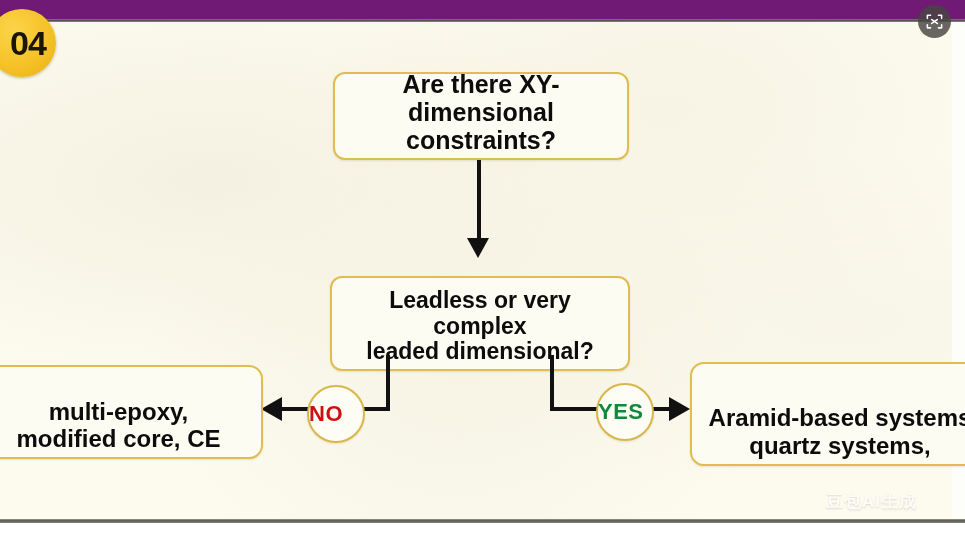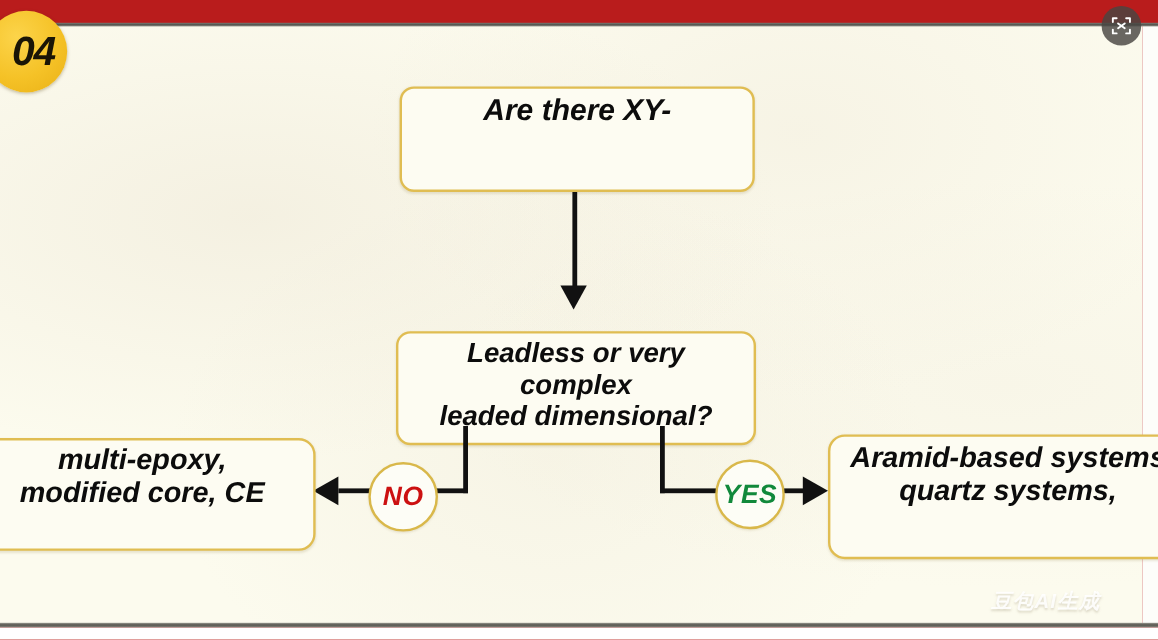--- a/index.html
+++ b/index.html
@@ -8,7 +8,7 @@
     background:#ffffff;
     font-family:"Liberation Sans", sans-serif;
   }
-  #stage{position:relative;width:965px;height:533px;overflow:hidden;background:#b91c1c;font-style:italic;}
+  #stage{position:relative;width:965px;height:533px;overflow:hidden;background:#701a75;}
 
   
   .slide-surface{

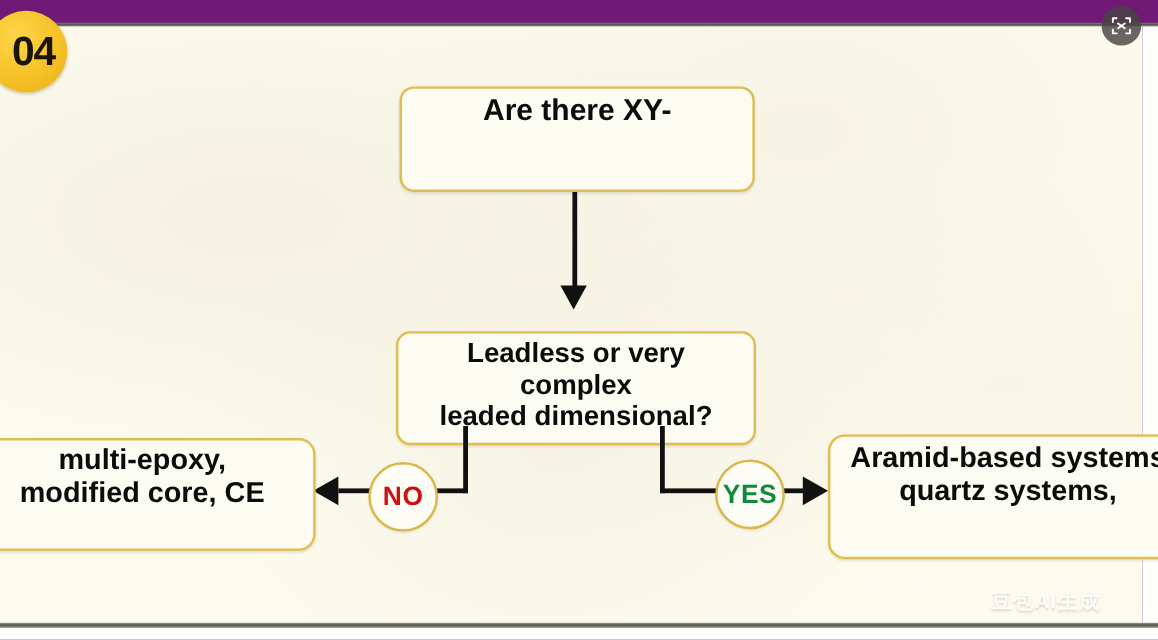--- a/index.html
+++ b/index.html
@@ -61,7 +61,7 @@
     border:2px solid #e0bd52;
     border-radius:12px;
     box-shadow:0 1px 2px rgba(140,120,60,.18);
-    display:flex;align-items:flex-start;justify-content:center;
+    display:flex;align-items:flex-end;justify-content:center;
     text-align:center;
     color:#0c0c0c;
     line-height:1.12;

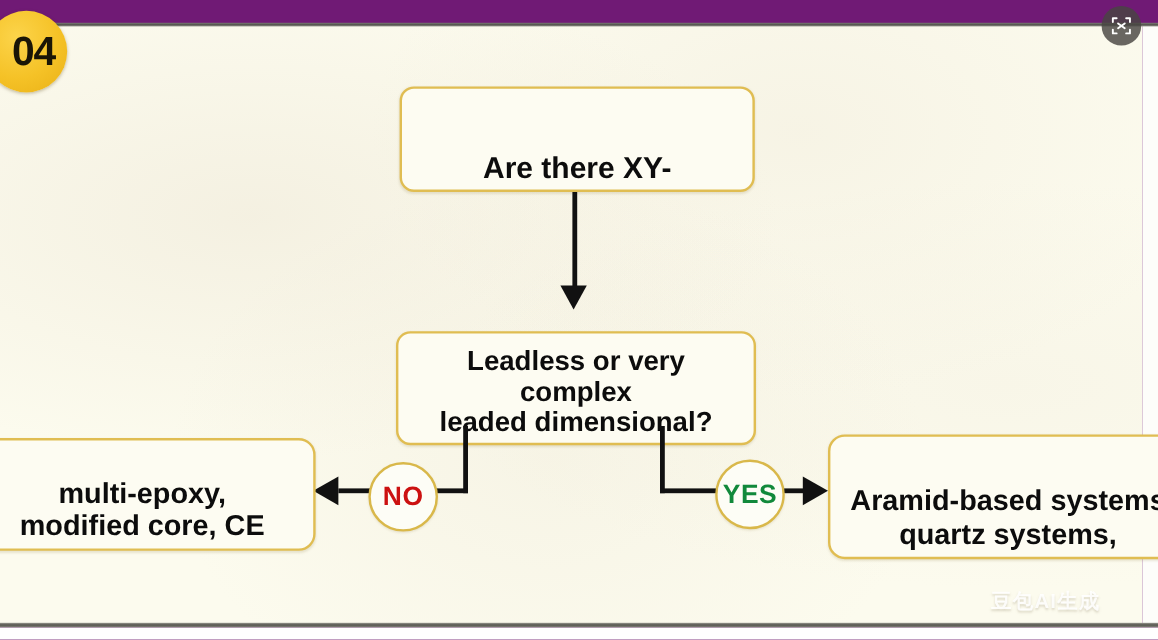--- a/index.html
+++ b/index.html
@@ -143,6 +143,7 @@
   <div class="flow-box" id="box-q1">
     <span class="txt">
       <span>Are there XY-</span><br>
+      <span>dimensional constraints?</span>
     </span>
   </div>
 

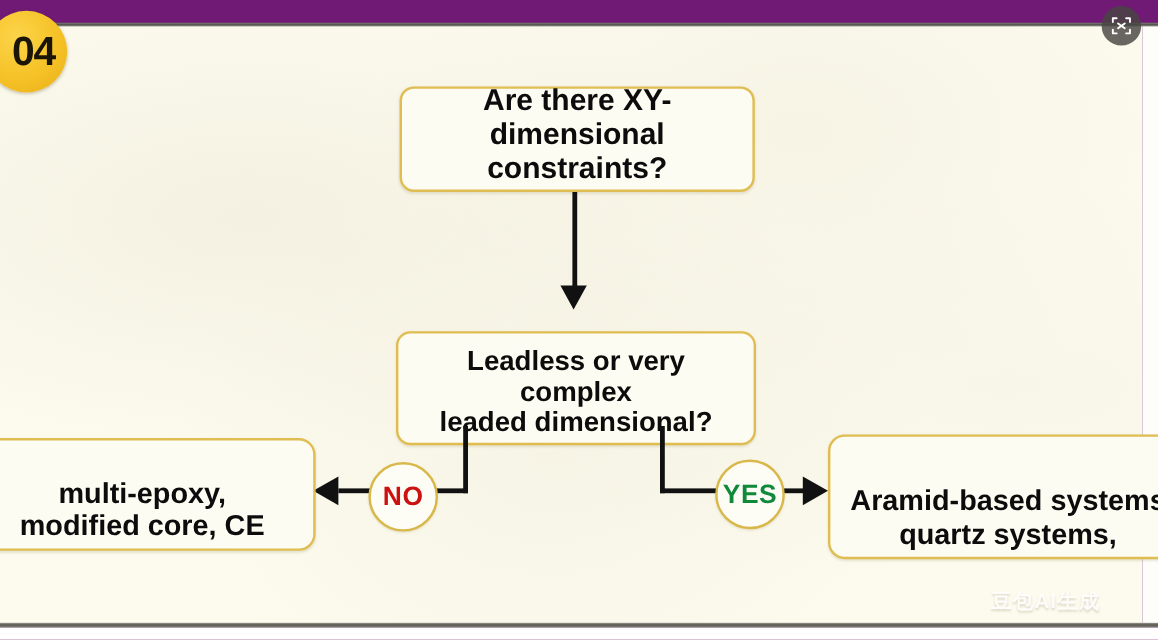--- a/index.html
+++ b/index.html
@@ -98,7 +98,7 @@
   .decision-chip{
     position:absolute;width:54px;height:54px;border-radius:50%;
     background:#fdfdf6;border:2px solid #d9b84a;
-    display:flex;align-items:center;justify-content:center;
+    display:flex;align-items:center;
     font-size:22px;font-weight:bold;letter-spacing:.5px;
     box-shadow:0 1px 2px rgba(150,130,70,.2);
     z-index:3;

